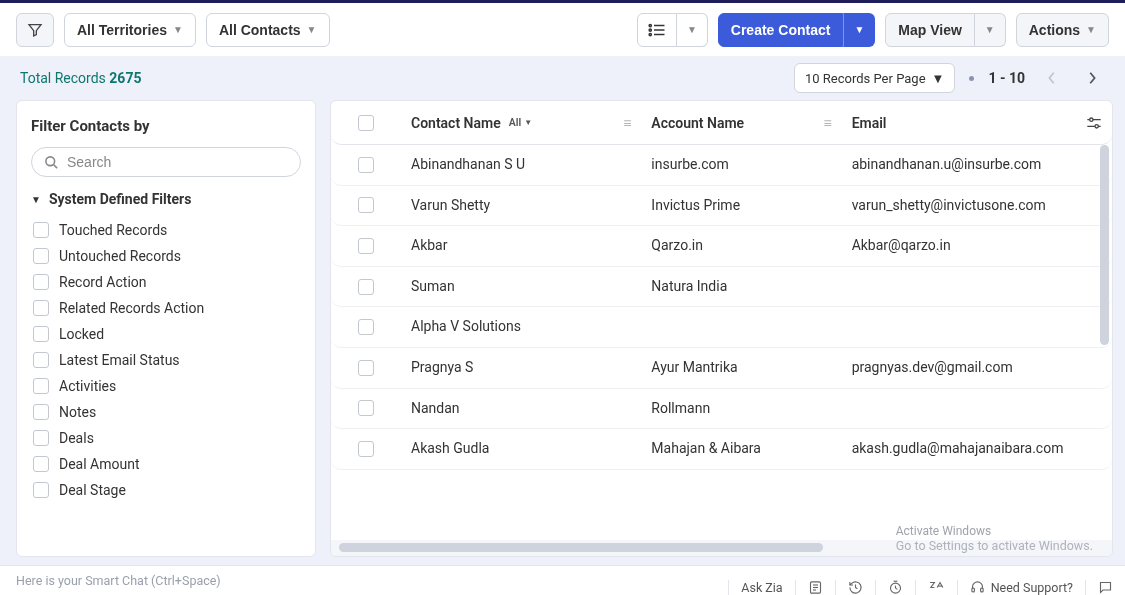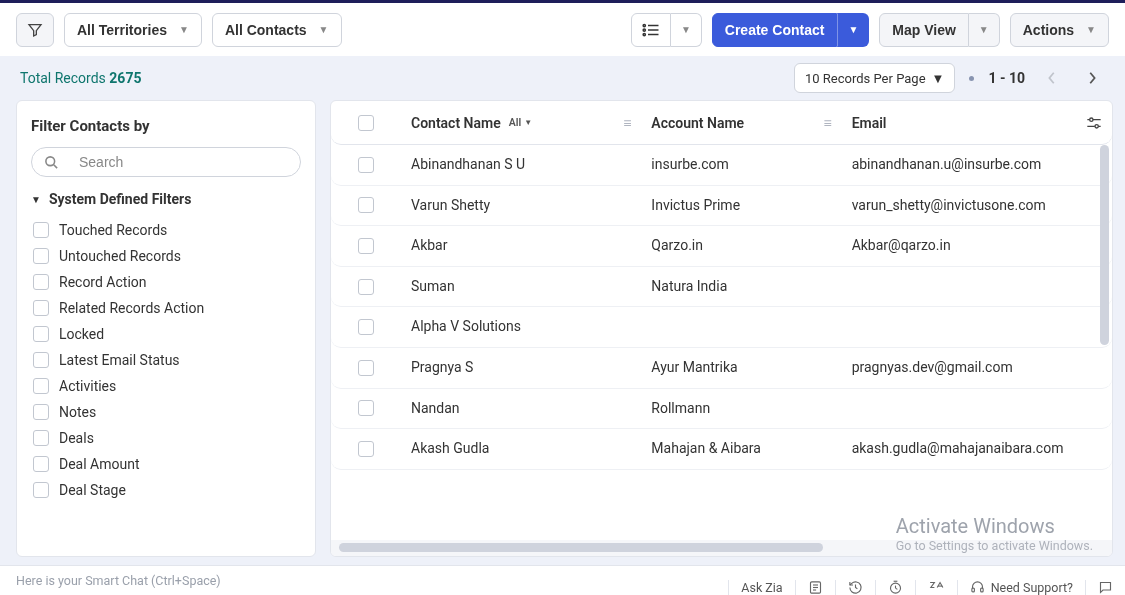--- a/index.html
+++ b/index.html
@@ -24,7 +24,7 @@
   .btn {
     display: inline-flex;
     align-items: center;
-    gap: 12px;
+    gap: 6px;
     padding: 6px 12px;
     background: #fff;
     border: 1px solid #d0d4dc;

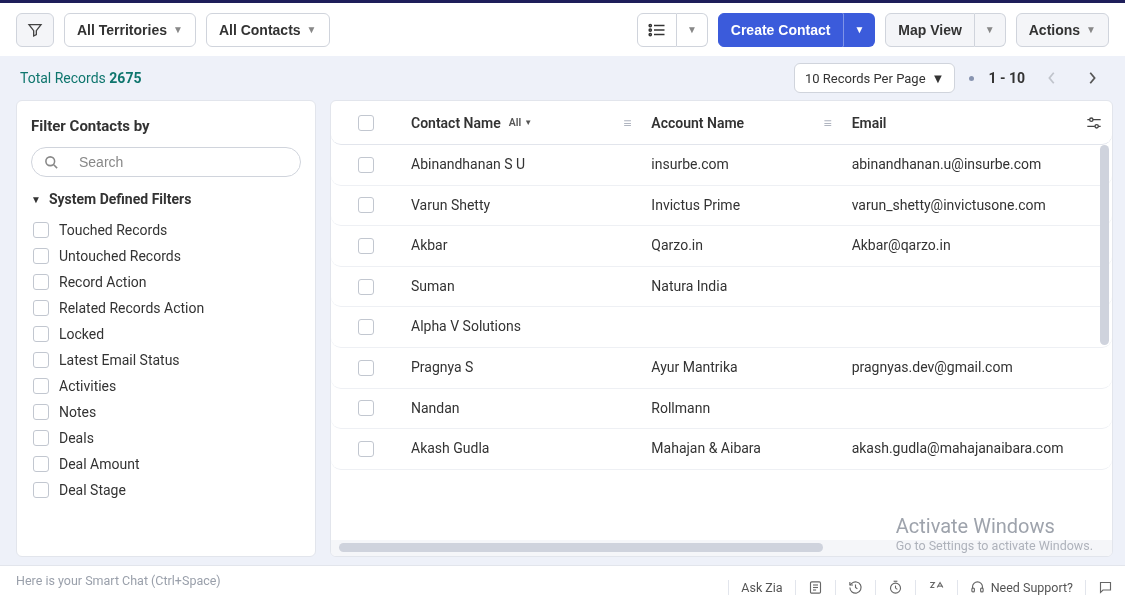--- a/index.html
+++ b/index.html
@@ -113,7 +113,7 @@
     padding:6px 12px; margin-bottom:14px;
     color:#777;
   }
-  .search-wrap input { border:none; outline:none; flex:1; font-size:14px; color:#333;margin-left:12px; }
+  .search-wrap input { border:none; outline:none; flex:1; font-size:14px; color:#333; }
   .search-wrap input::placeholder { color:#888; }
   .section-title {
     display:flex; align-items:center; gap:8px;

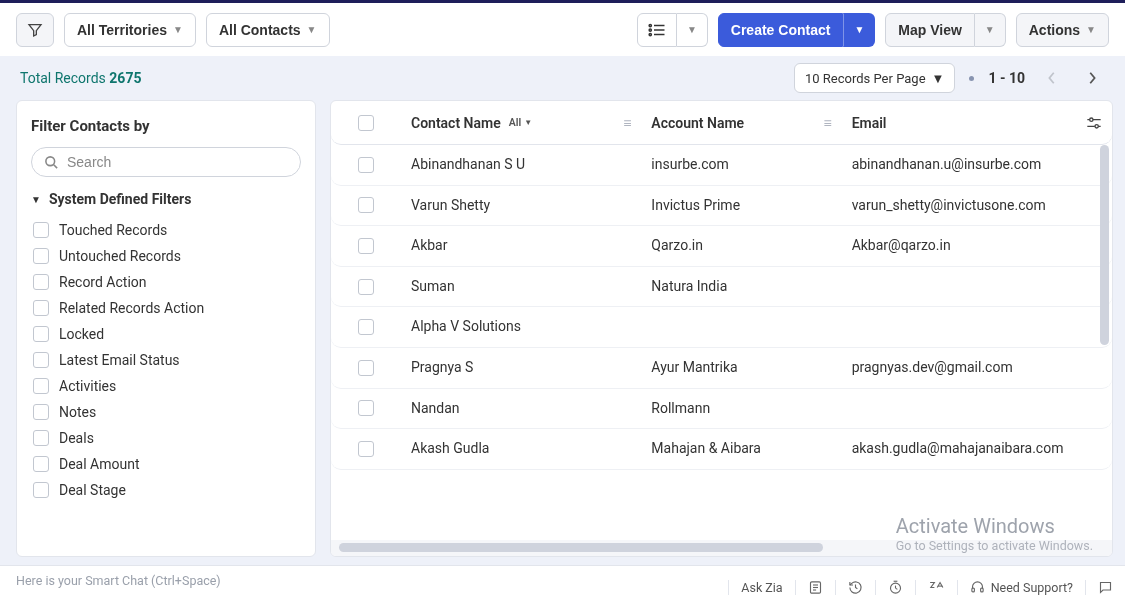--- a/index.html
+++ b/index.html
@@ -208,7 +208,7 @@
     position:absolute; right:32px; bottom:42px;
     color:#b0b5be; pointer-events:none; text-align:left;
   }
-  .watermark .t1 { font-size:20px; font-weight:400; color:#9ea3ac; }
+  .watermark .t1 { font-size:12px; font-weight:400; color:#9ea3ac; }
   .watermark .t2 { font-size:12.5px; color:#aeb2bb; }
 
   svg { display:block; }

